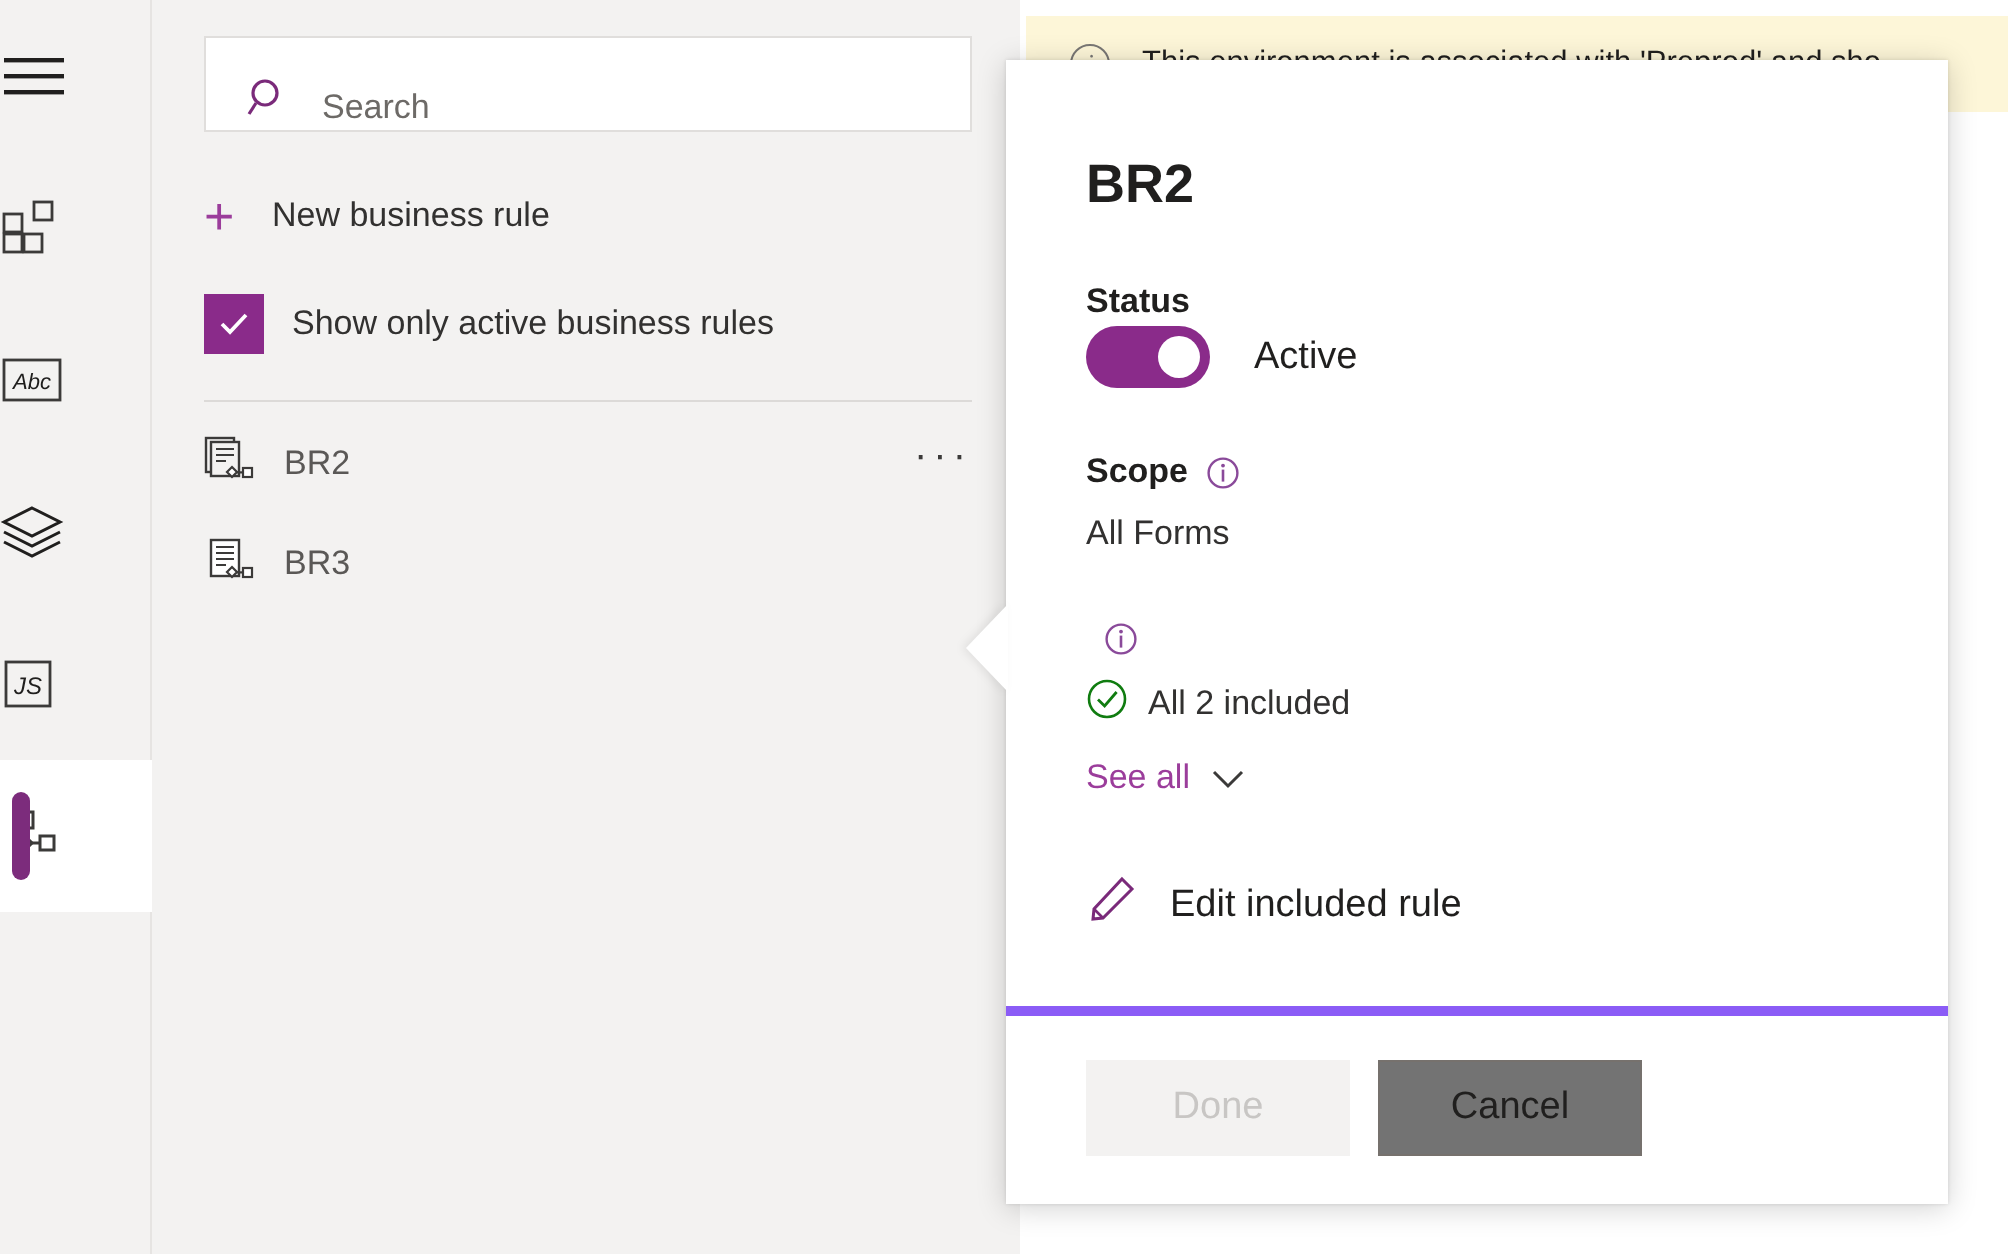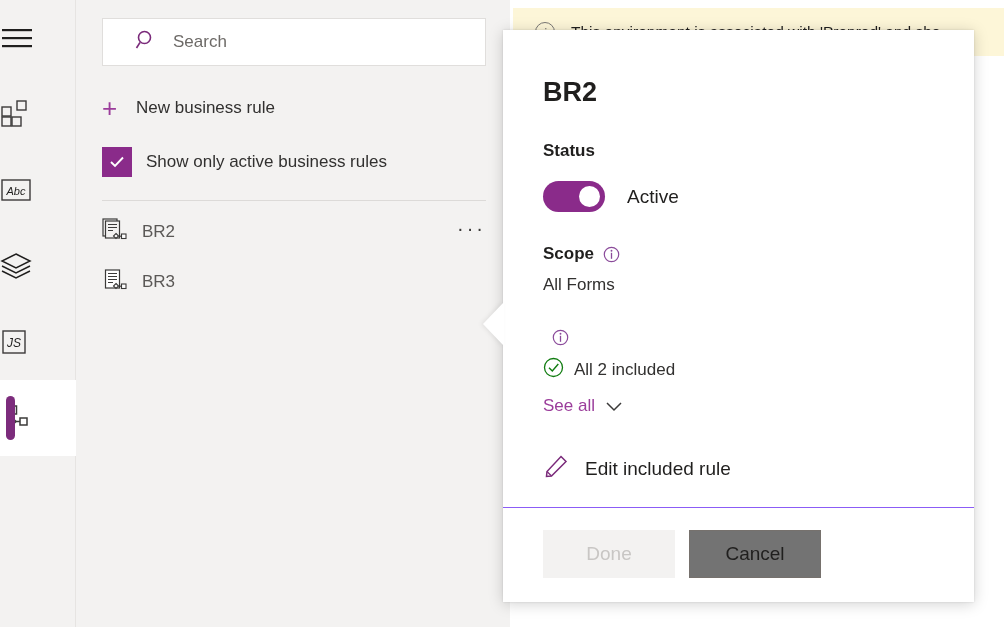--- a/index.html
+++ b/index.html
@@ -134,8 +134,8 @@
     height: 48px;
     background: #ffffff;
     border: 1px solid #e0dedc;
-    display: flex; align-items: center;
-    padding: 0 24px;
+    display: flex; align-items: flex-end;
+    padding: 0 12px;
   }
   .search-wrap .s-icon { margin: 0 14px 0 8px; flex: 0 0 22px; }
   .search-input {

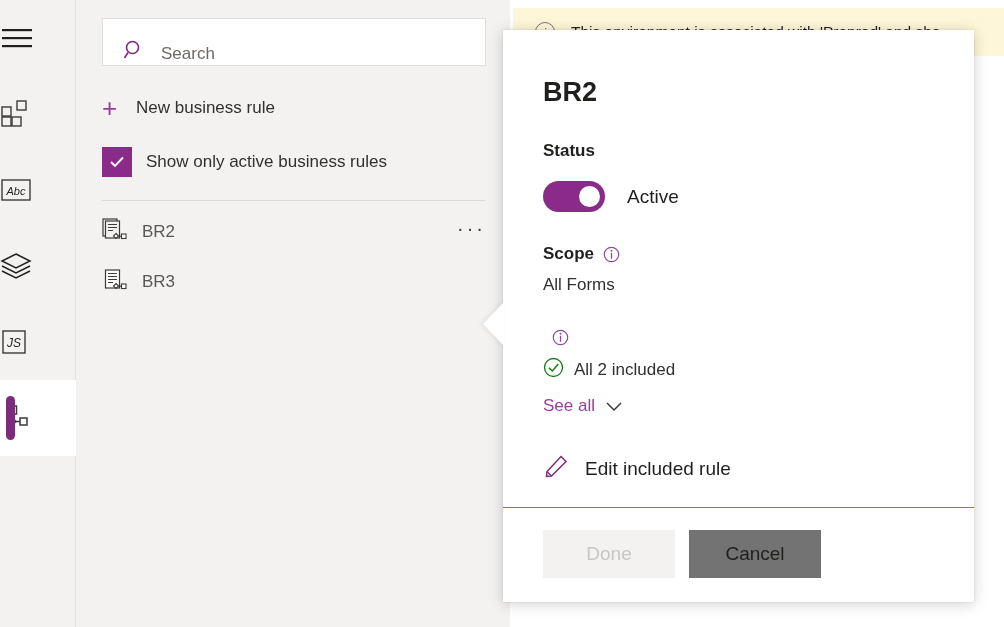--- a/index.html
+++ b/index.html
@@ -256,7 +256,7 @@
   }
   .status-sec { margin-top: 33px; }
   .toggle-row {
-    margin-top: 20px;
+    margin-top: 2px;
     display: flex; align-items: center;
   }
   .toggle {

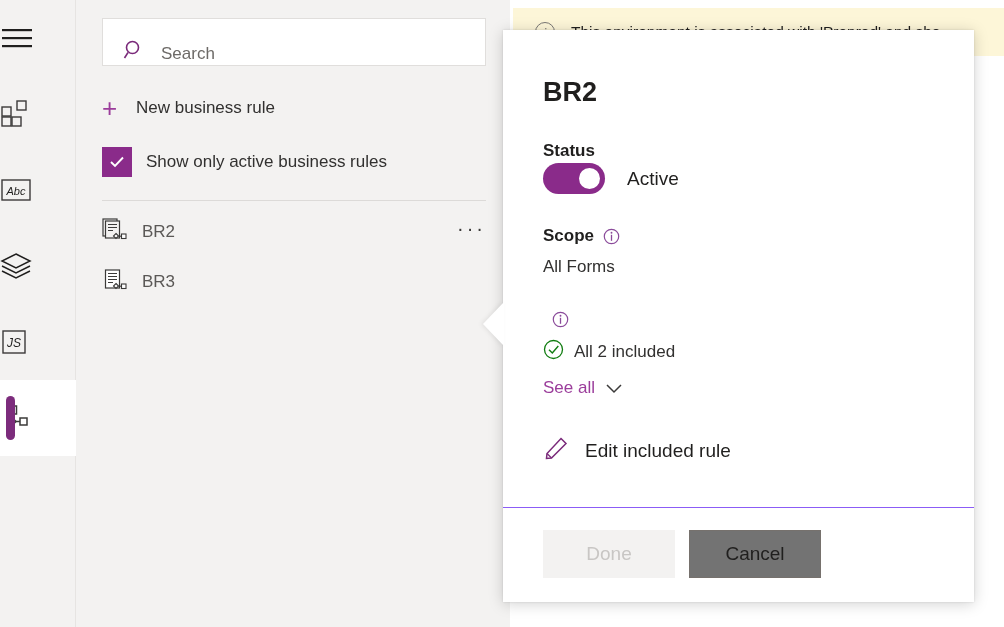--- a/index.html
+++ b/index.html
@@ -313,7 +313,7 @@
 
   .callout-footer {
     flex: 0 0 auto;
-    border-top: 1px solid #8b5cf6;
+    border-top: 5px solid #8b5cf6;
     padding: 22px 36px 24px 40px;
     display: flex; align-items: flex-end;
   }

